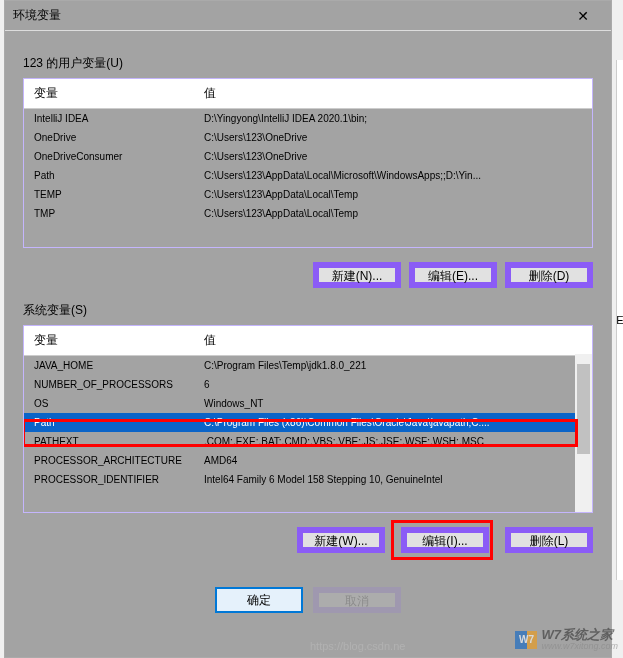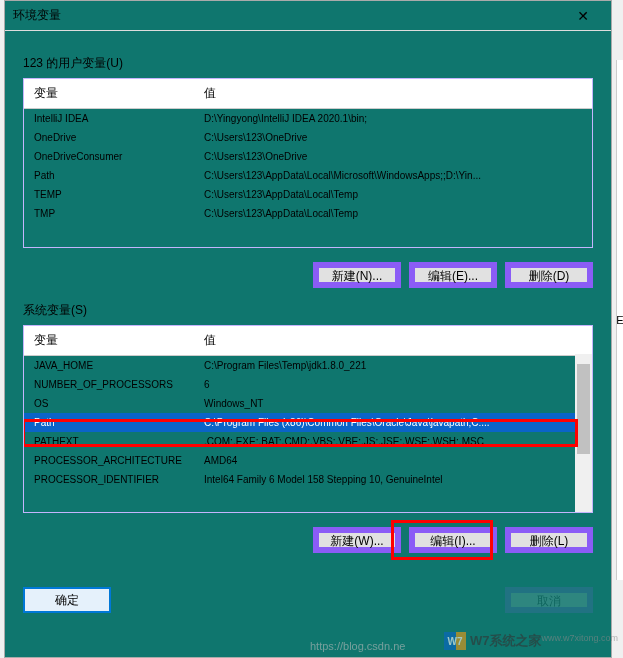--- a/index.html
+++ b/index.html
@@ -18,7 +18,7 @@
       top: 0;
       width: 608px;
       height: 658px;
-      background: #0f766e;
+      background: #a3a3a3;
       border: 1px solid #aaa;
     }
     .titlebar {

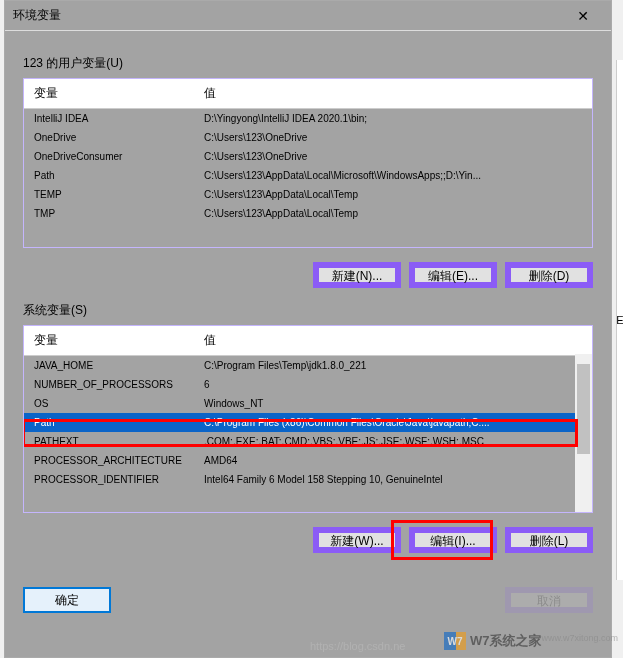--- a/index.html
+++ b/index.html
@@ -271,7 +271,7 @@
       </div>
       <div class="highlight-box" style="left:-2px; right:14px; top:93px; height:28px;"></div>
     </div>
-    <div class="btn-row" style="position:relative;">
+    <div class="btn-row" style="position:relative;gap:16px;">
       <button class="btn">新建(W)...</button>
       <button class="btn">编辑(I)...</button>
       <button class="btn">删除(L)</button>

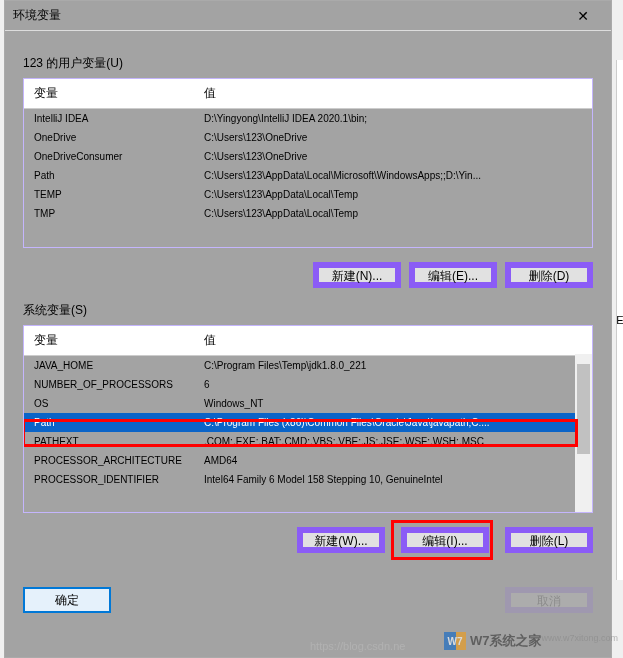--- a/index.html
+++ b/index.html
@@ -121,7 +121,7 @@
     }
     .footer-btn-row {
       display: flex;
-      justify-content: space-between;
+      justify-content: center;
       gap: 10px;
       padding: 10px 18px 0 18px;
     }

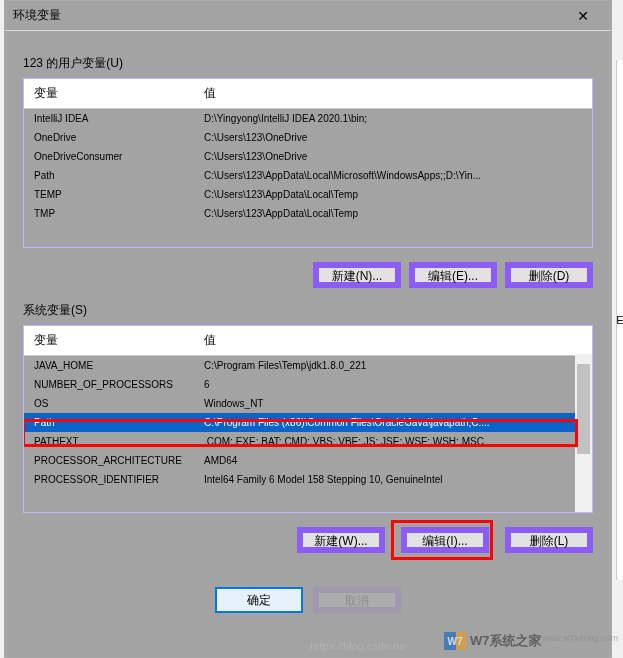--- a/index.html
+++ b/index.html
@@ -298,7 +298,7 @@
   <span class="w7-logo">
       <span>W7</span>
     </span>
-  <span style="display:flex; flex-direction:row; line-height:1.1;">
+  <span style="display:flex; flex-direction:column; line-height:1.1;font-style:italic;">
     <span style="font-size:13px;">W7系统之家</span>
     <span style="font-size:9px; color:#888; font-weight:normal;">www.w7xitong.com</span>
   </span>

